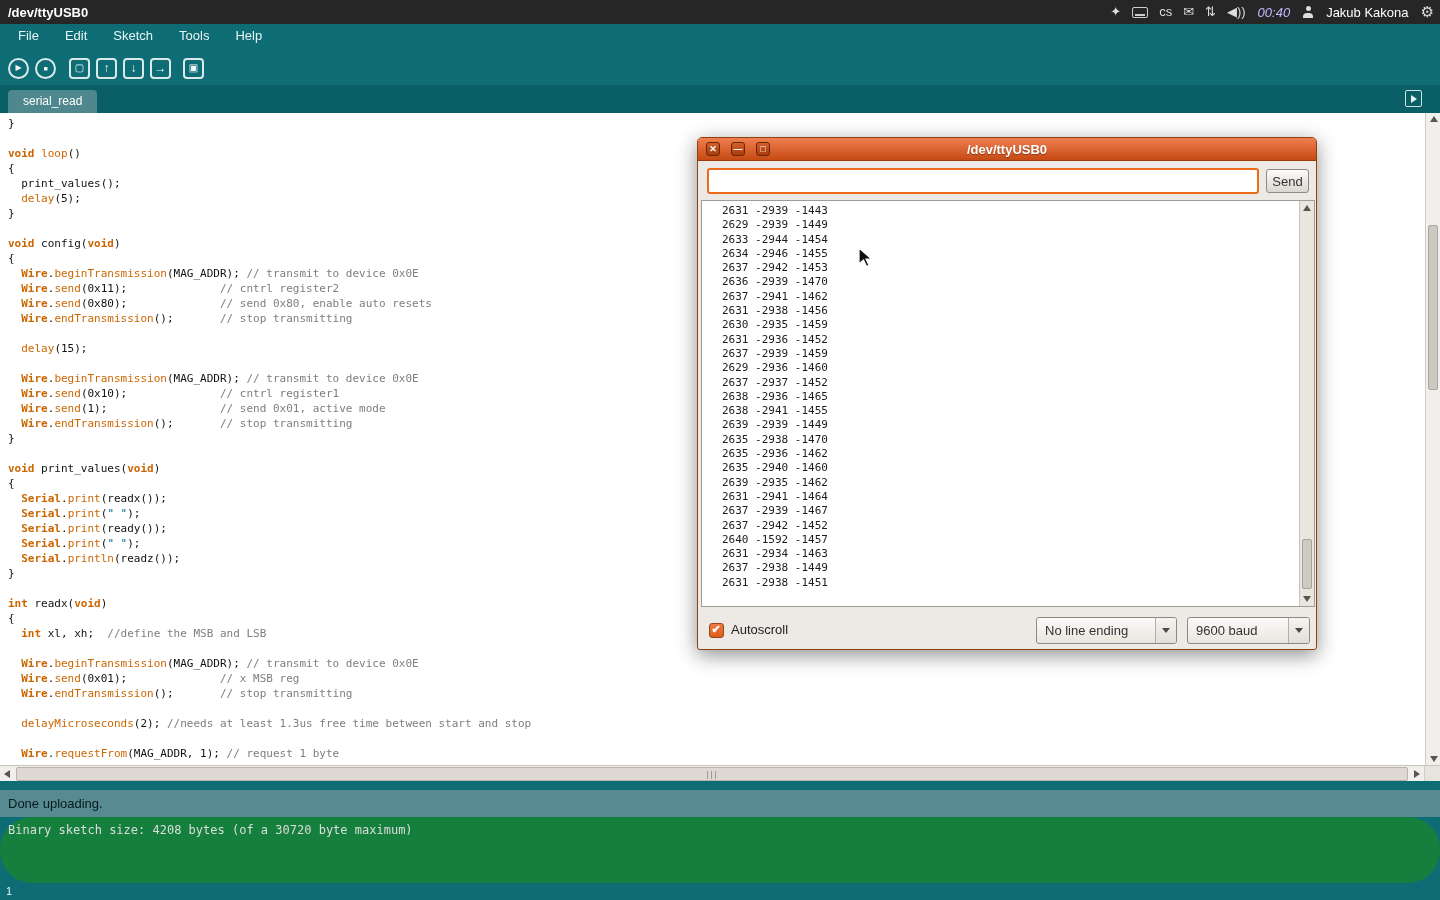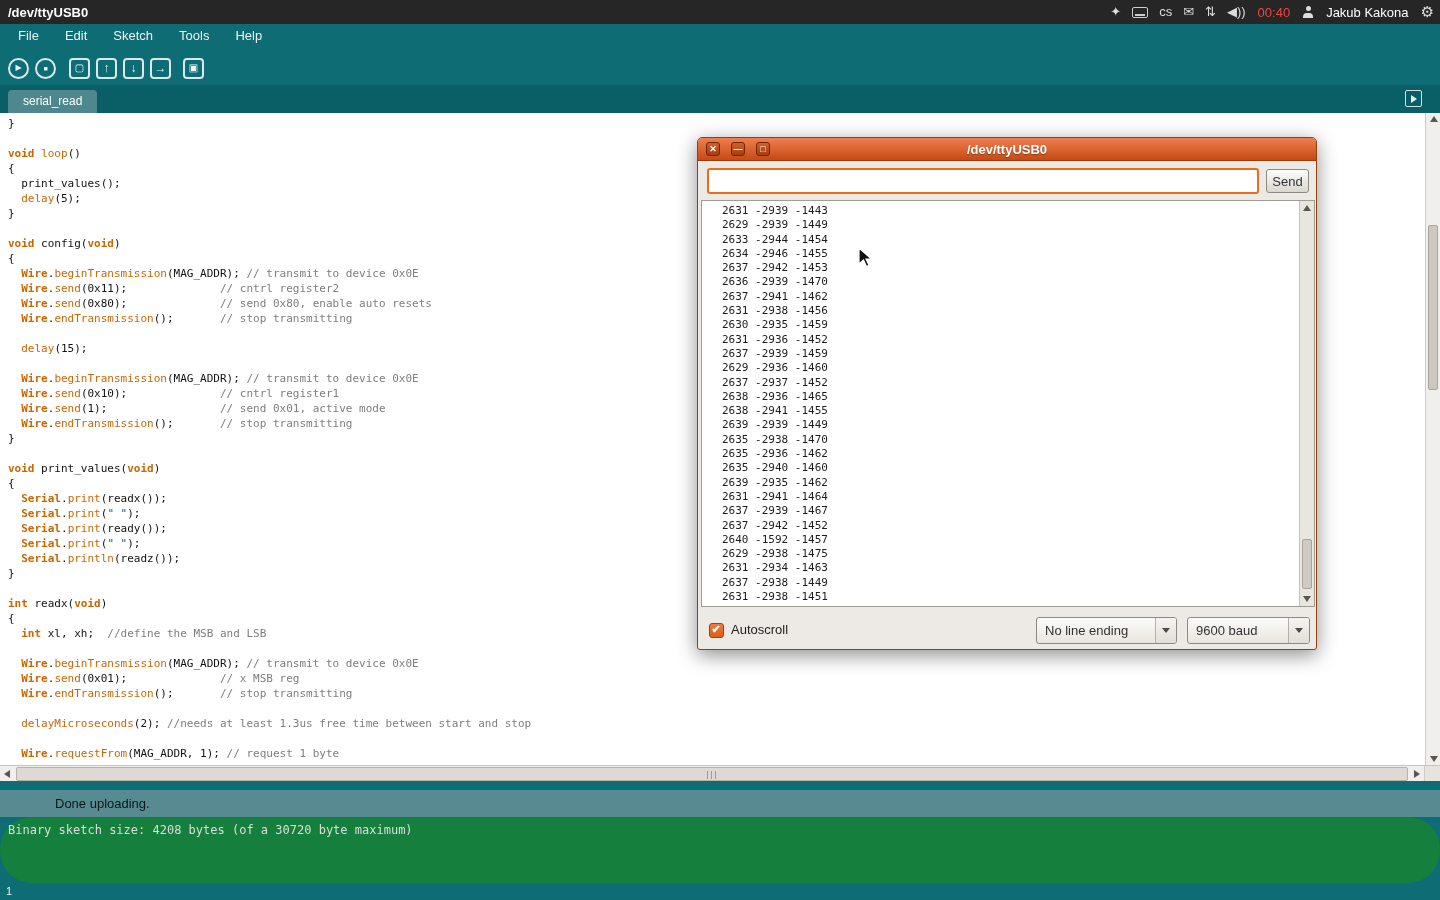--- a/index.html
+++ b/index.html
@@ -14,7 +14,7 @@
   .ind { color:#ddd; font-size:13px; line-height:24px; }
   .kbd-icon { display:inline-block; width:16px; height:11px; border:1px solid #ccc; border-radius:2px; position:relative; }
   .kbd-icon::after { content:""; position:absolute; left:2px; right:2px; bottom:1px; height:2px; background:#ccc; }
-  .panel-clock { color:#ef4444; }
+  .panel-clock { color:#c4b5fd;font-style:italic; }
   .person-icon { position:relative; display:inline-block; width:12px; height:12px; }
   .person-icon .head { position:absolute; top:0; left:3.5px; width:5px; height:5px; border-radius:50%; background:#ddd; }
   .person-icon .torso { position:absolute; bottom:0; left:1px; width:10px; height:5px; border-radius:4px 4px 0 0; background:#ddd; }

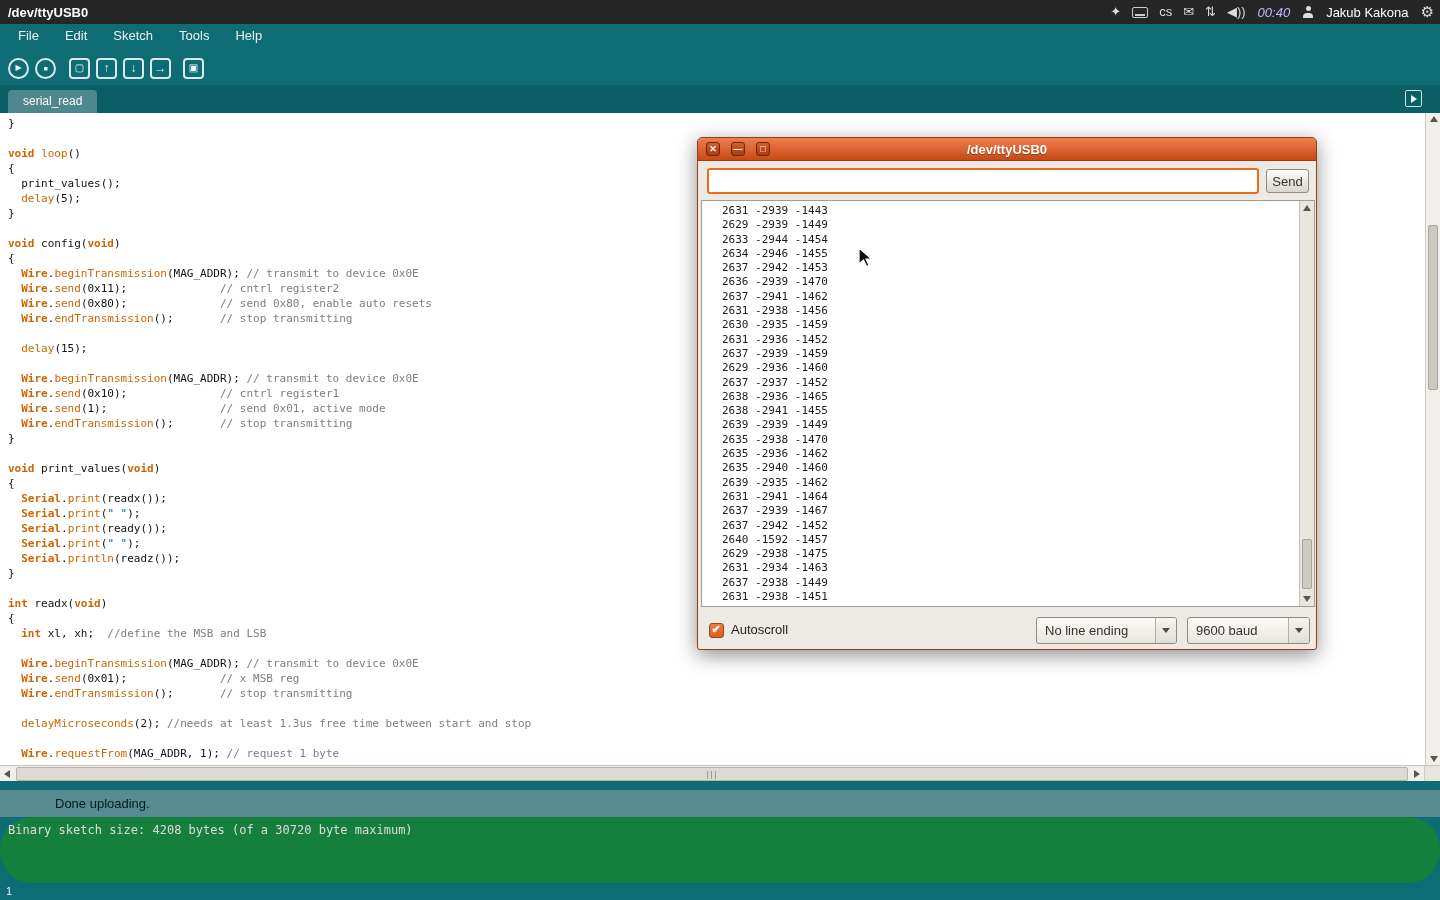--- a/index.html
+++ b/index.html
@@ -286,7 +286,6 @@
           <div class="sm-line">2637 -2939 -1467</div>
           <div class="sm-line">2637 -2942 -1452</div>
           <div class="sm-line">2640 -1592 -1457</div>
-          <div class="sm-line">2629 -2938 -1475</div>
           <div class="sm-line">2631 -2934 -1463</div>
           <div class="sm-line">2637 -2938 -1449</div>
           <div class="sm-line">2631 -2938 -1451</div>

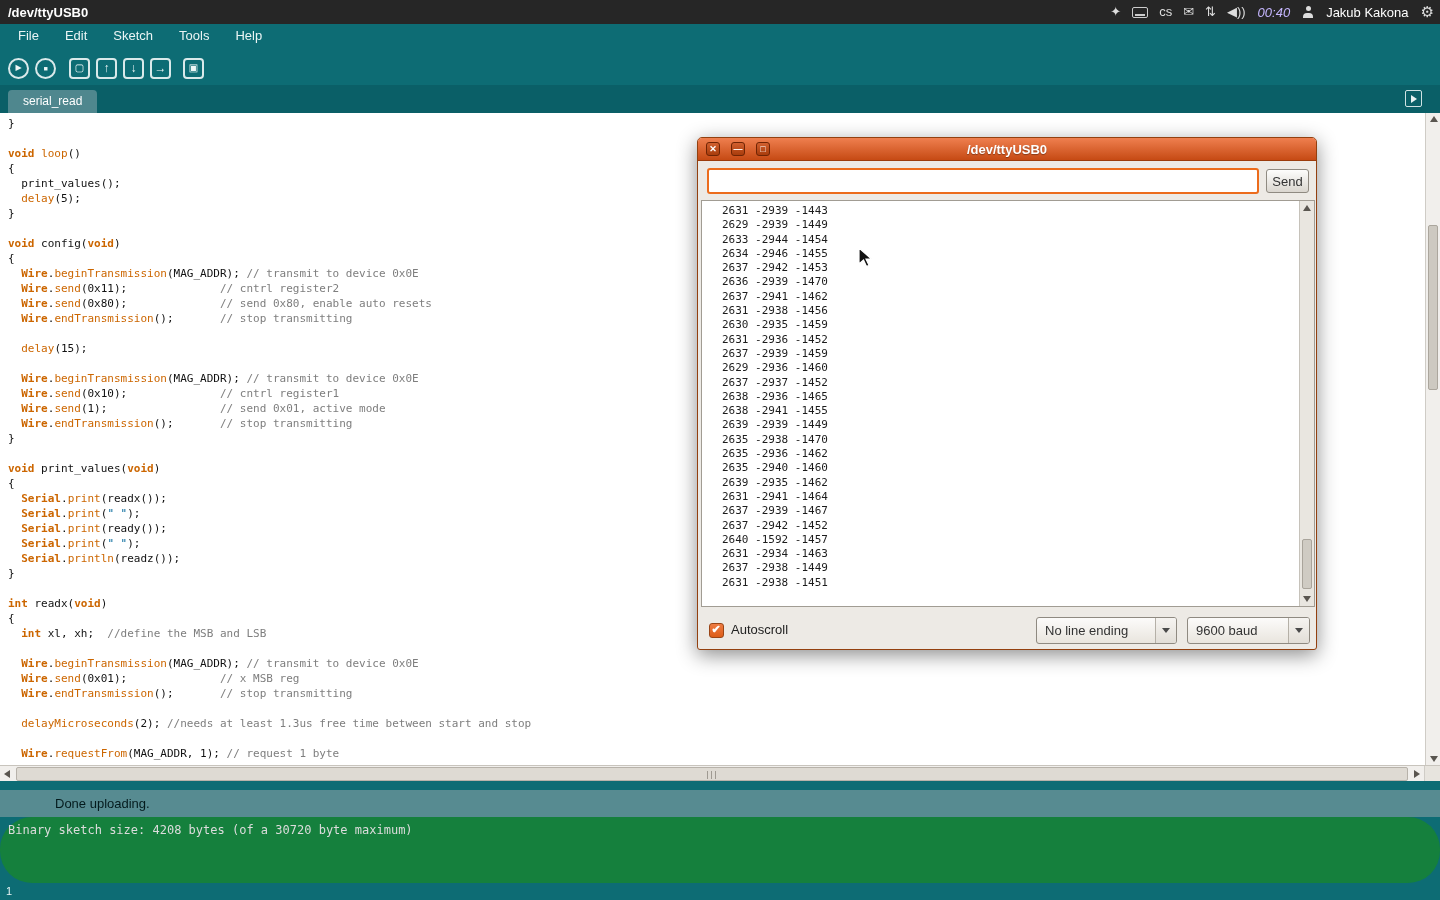--- a/index.html
+++ b/index.html
@@ -74,7 +74,7 @@
   
   .mid-strip { position:absolute; top:781px; left:0; width:100%; height:9px; background:#0d6c74; }
   .status-strip { position:absolute; top:790px; left:0; width:100%; height:27px; background:#578b91; }
-  .status-strip span { display:block; padding-left:8px; line-height:27px; font-size:13px; color:#041b1d;margin-left:47px; }
+  .status-strip span { display:block; padding-left:8px; line-height:27px; font-size:13px; color:#041b1d; }
   .console { position:absolute; top:817px; left:0; width:100%; height:66px; background:#15803d;border-radius:32px; }
   .console pre { padding:6px 8px; font-family:"DejaVu Sans Mono",monospace; font-size:12px; line-height:15px; color:#dcdcdc; white-space:pre-wrap; }
   .footer-strip { position:absolute; top:883px; left:0; width:100%; height:17px; background:#0d6c74; }

